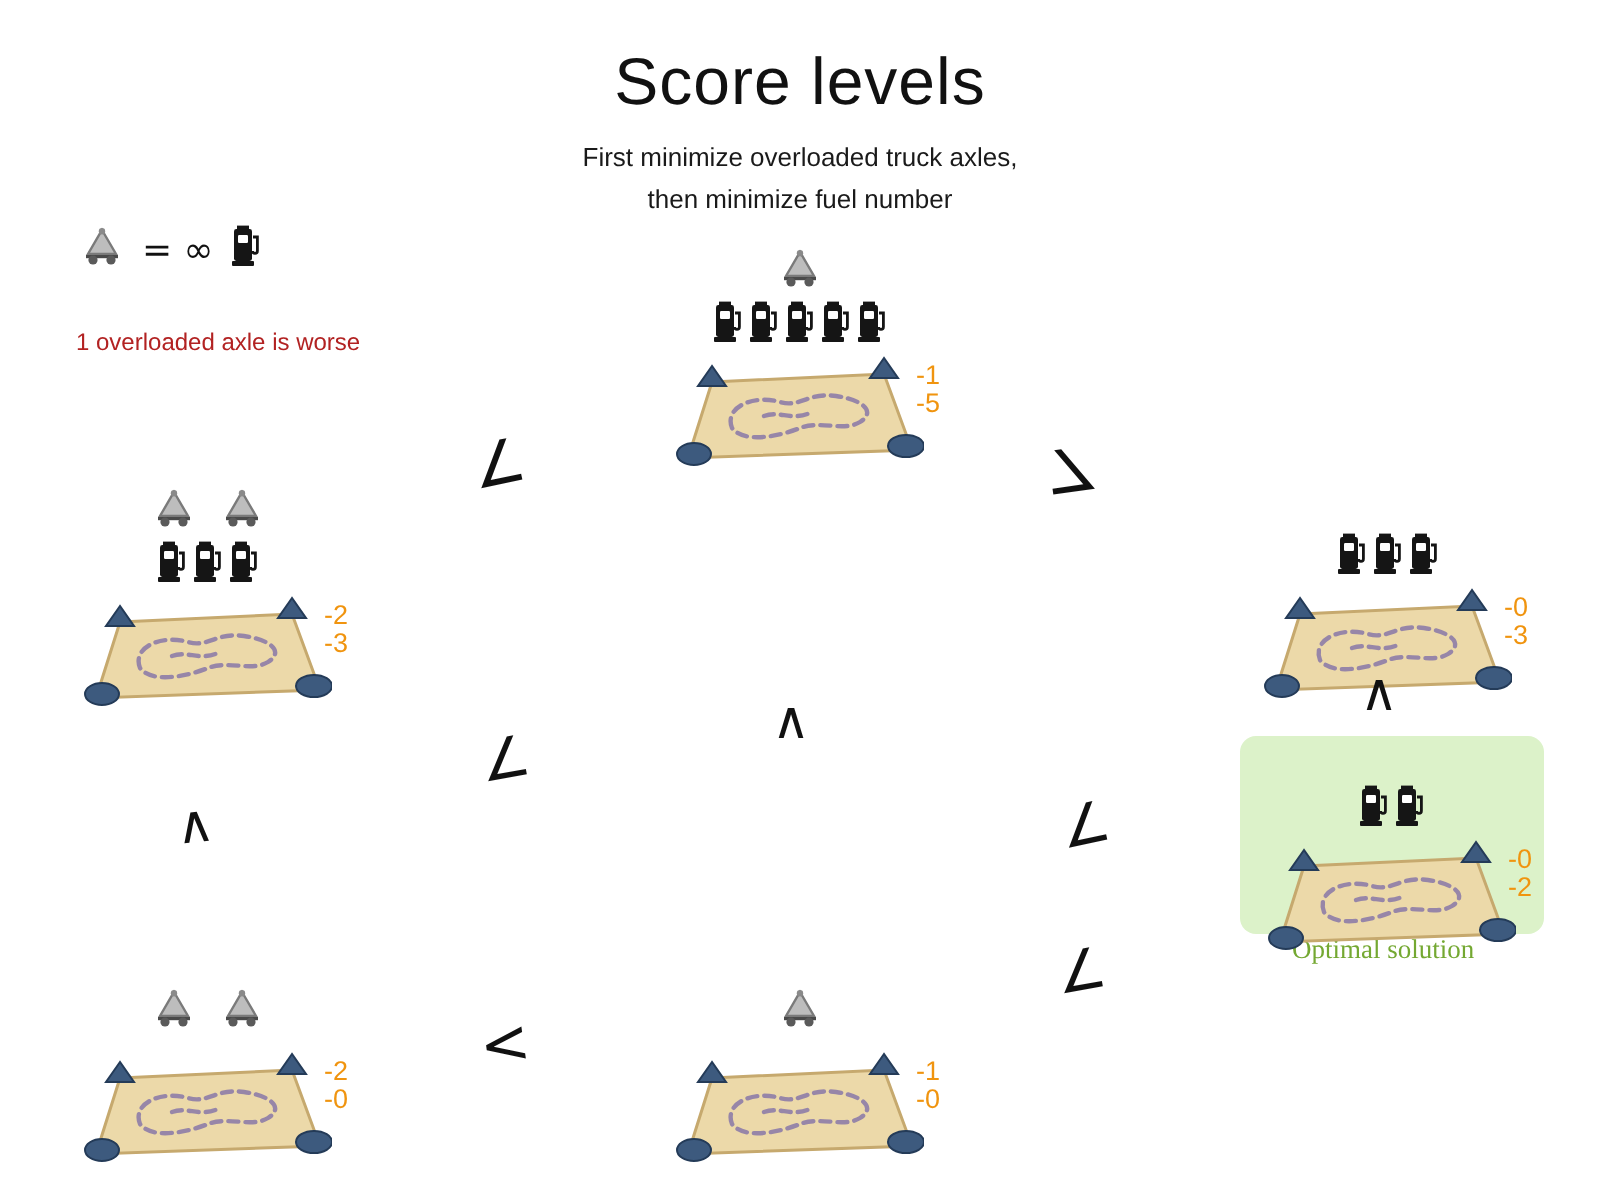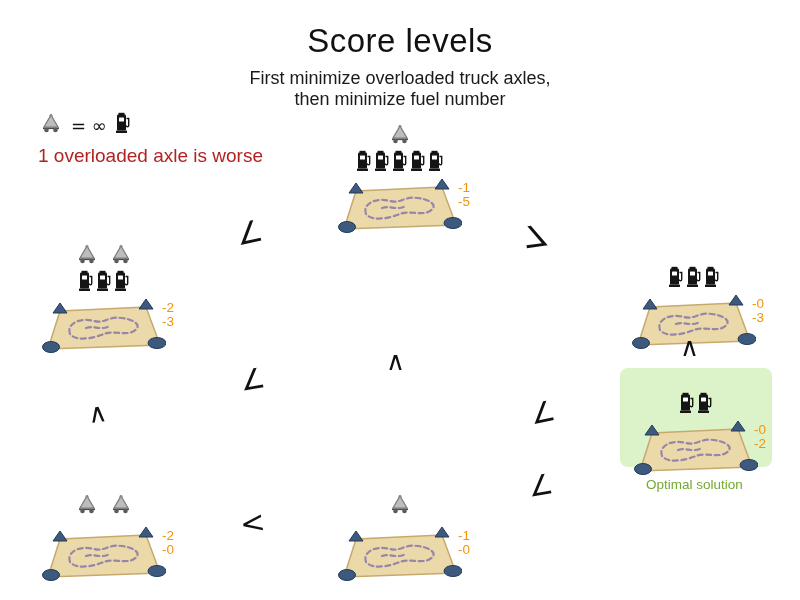--- a/index.html
+++ b/index.html
@@ -9,7 +9,7 @@
   .title{position:absolute;left:0;top:22px;width:100%;text-align:center;
          font-size:33px;color:#111;letter-spacing:0.5px;}
   .subtitle{position:absolute;left:0;top:68px;width:100%;text-align:center;
-            font-size:18px;line-height:21px;color:#1a1a1a;}
+            font-size:13px;line-height:21px;color:#1a1a1a;}
 
   .legend{position:absolute;left:40px;top:112px;display:flex;align-items:center;gap:9px;}
   .legend-eq{font-size:18px;color:#111;font-family:"DejaVu Sans",sans-serif;}

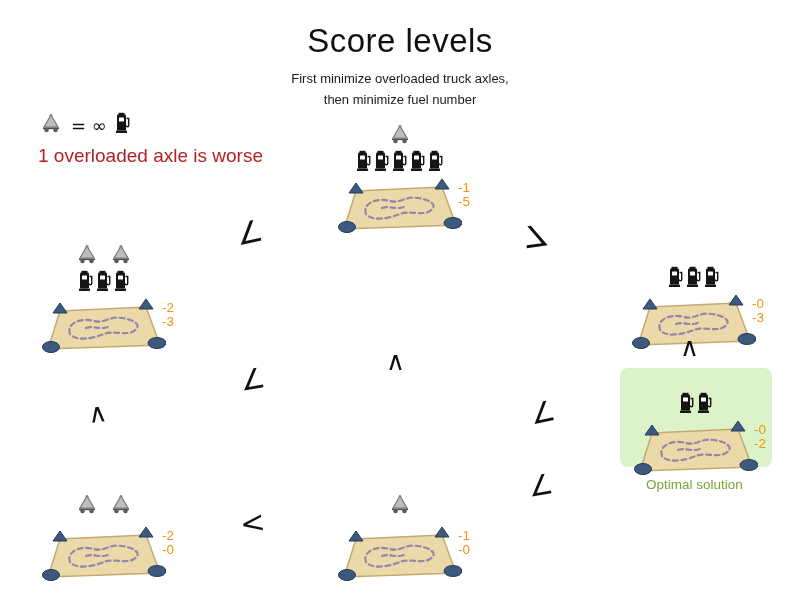--- a/index.html
+++ b/index.html
@@ -13,7 +13,7 @@
 
   .legend{position:absolute;left:40px;top:112px;display:flex;align-items:center;gap:9px;}
   .legend-eq{font-size:18px;color:#111;font-family:"DejaVu Sans",sans-serif;}
-  .note{position:absolute;left:38px;top:145px;font-size:19px;line-height:21px;
+  .note{position:absolute;left:38px;top:161px;font-size:12px;line-height:21px;
         color:var(--note,#b22222);}
 
   .icon{display:inline-block;line-height:0;}

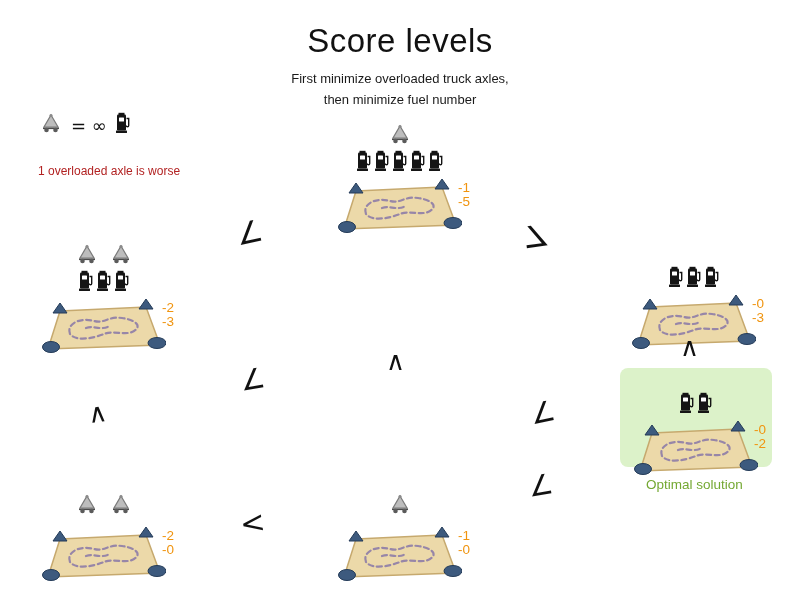--- a/index.html
+++ b/index.html
@@ -37,7 +37,7 @@
   .optimal-wrap{position:absolute;left:620px;top:368px;}
   .optimal-box{width:152px;height:99px;border-radius:8px;background:var(--optimal_bg,#dcf2c9);}
   .optimal-box .solution{margin:0 auto;padding-top:18px;}
-  .optimal-label{margin:10px 0 0 26px;font-size:13.5px;color:var(--optimal_label,#74a832);}
+  .optimal-label{margin:0 0 0 26px;font-size:13.5px;color:var(--optimal_label,#74a832);font-family:Liberation Serif, serif;}
 
   .cmp{position:absolute;font-family:"DejaVu Sans",sans-serif;color:#111;line-height:1;}
   .c0{left:236px;top:218px;font-size:30px;transform:rotate(-12deg);}

